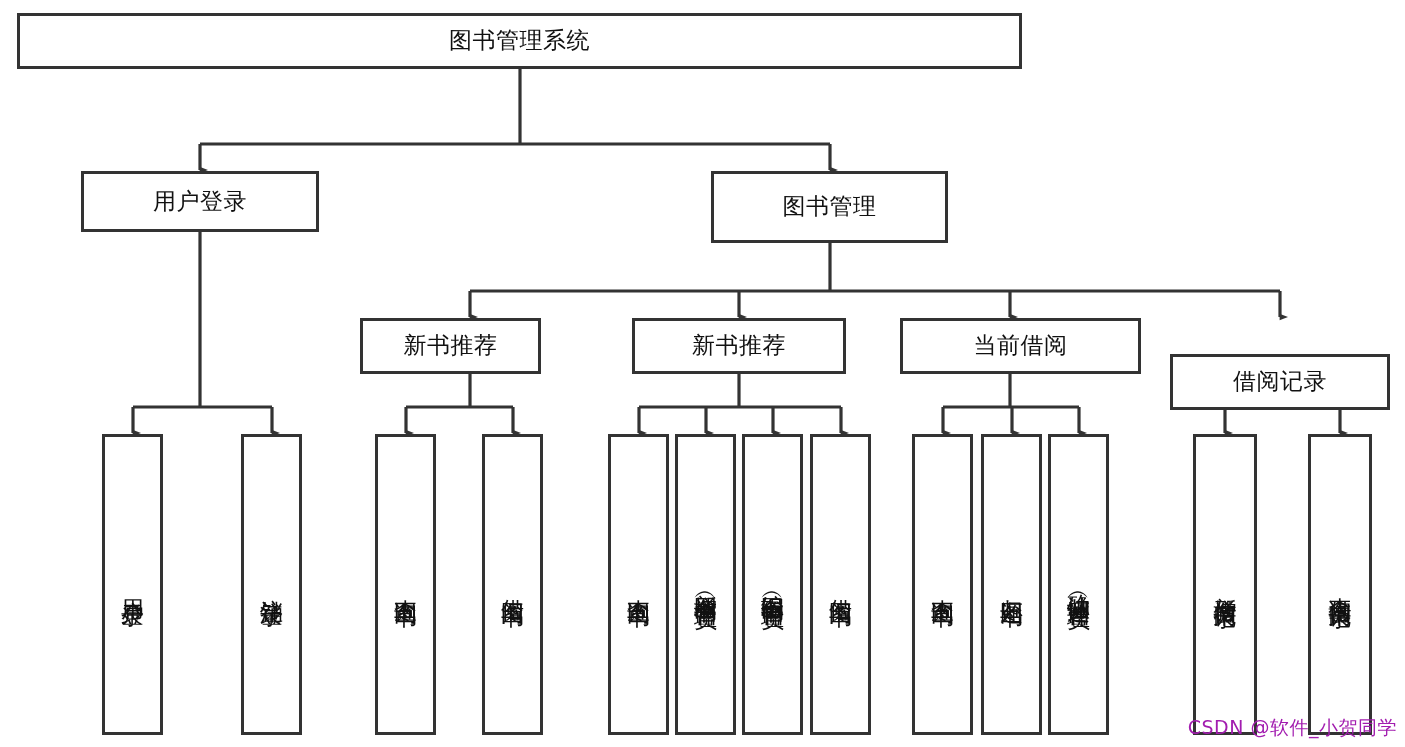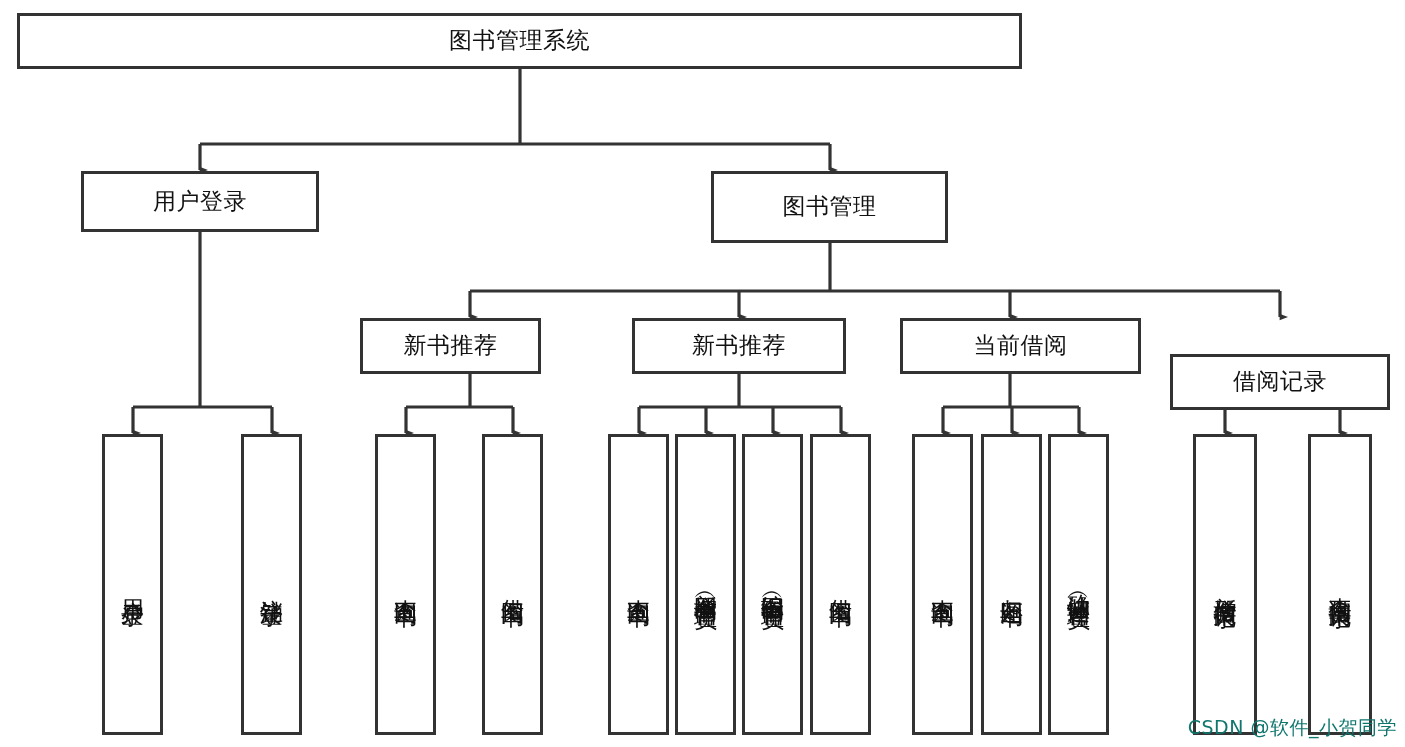--- a/index.html
+++ b/index.html
@@ -58,7 +58,7 @@
     right: 8px;
     bottom: 6px;
     font-size: 19px;
-    color: #0f766e;
+    color: #a21caf;
     white-space: nowrap;
     letter-spacing: 0.5px;
   }

